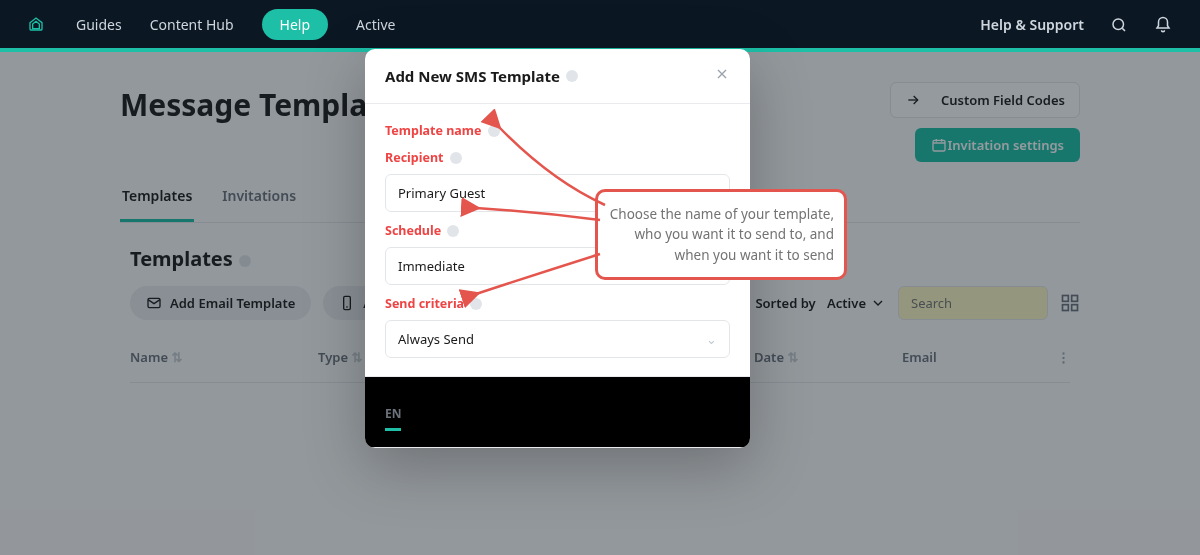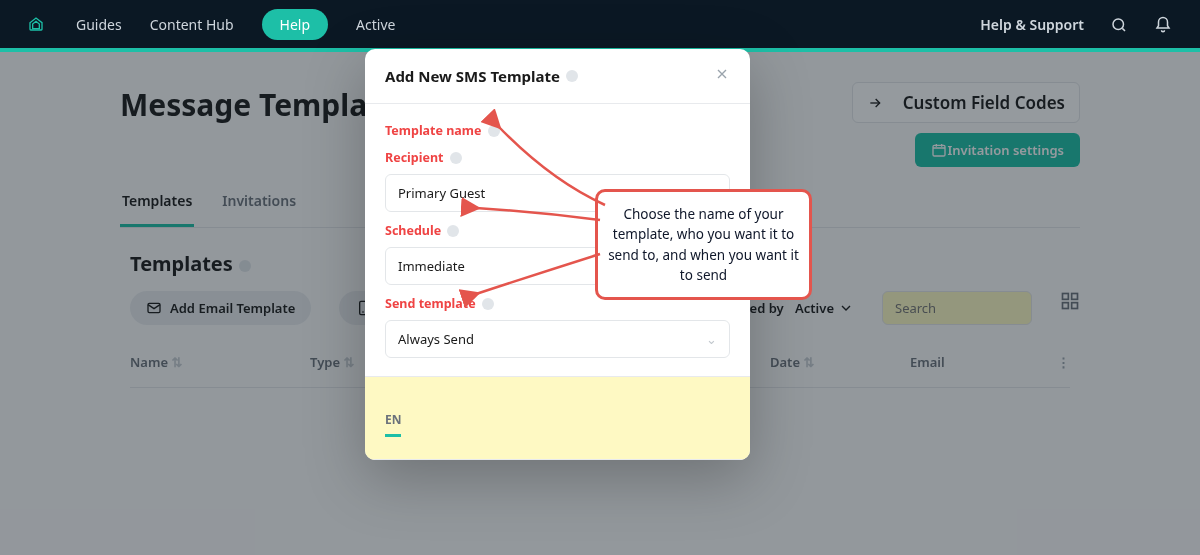--- a/index.html
+++ b/index.html
@@ -35,7 +35,7 @@
 .page-header{display:flex;align-items:flex-start;justify-content:space-between}
 .page-title{font-size:30px;font-weight:700;color:var(--text);margin:8px 0 0 0}
 .hdr-actions{display:flex;flex-direction:column;gap:10px;align-items:flex-end;margin-top:6px}
-.ghost-btn{background:#fff;border:1px solid var(--border);border-radius:6px;padding:8px 14px;font-size:17px;font-weight:600;color:var(--text);display:flex;align-items:center;gap:20px;cursor:pointer}
+.ghost-btn{background:#fff;border:1px solid var(--border);border-radius:6px;padding:8px 14px;font-size:13px;font-weight:600;color:var(--text);display:flex;align-items:center;gap:20px;cursor:pointer}
 .primary-btn{background:var(--teal);color:#fff;border:none;border-radius:6px;padding:8px 16px;font-size:13px;font-weight:600;display:flex;align-items:center;gap:0;cursor:pointer}
 
 .tabs{display:flex;gap:26px;border-bottom:1px solid var(--border);margin-top:14px}

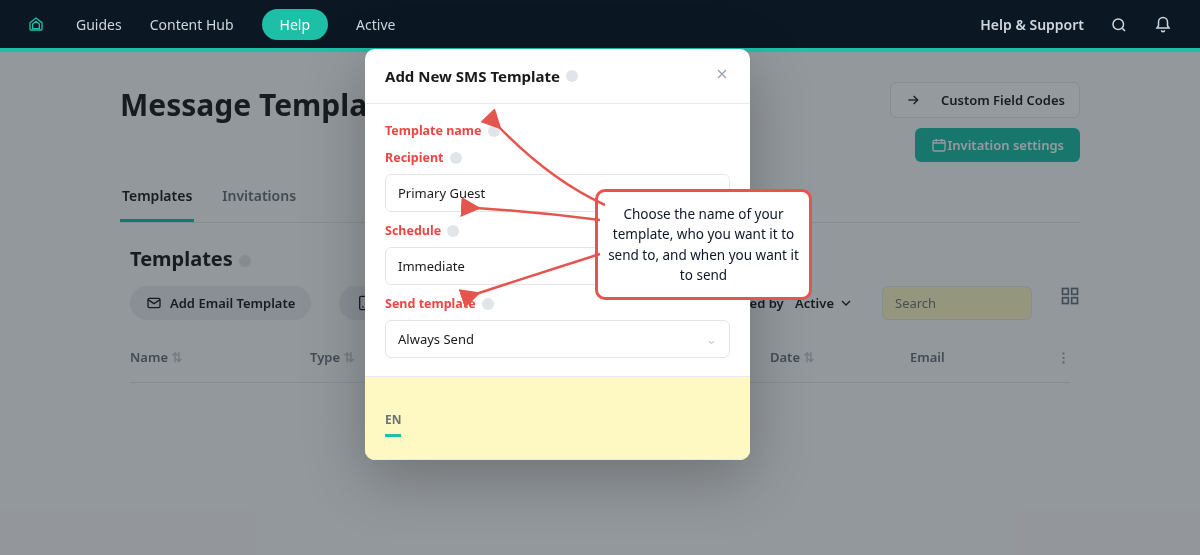--- a/index.html
+++ b/index.html
@@ -69,7 +69,7 @@
 .foot-label{font-size:12.5px;font-weight:700;color:#2b2f33}
 
 
-.callout{position:absolute;top:189px;left:595px;width:217px;border:3px solid var(--callout);border-radius:10px;background:#fff;padding:12px 10px;font-size:13.5px;color:#0f172a;text-align:center;line-height:1.5;z-index:50}
+.callout{position:absolute;top:189px;left:595px;width:252px;border:3px solid var(--callout);border-radius:10px;background:#fff;padding:12px 10px;font-size:13.5px;color:#737373;text-align:right;line-height:1.5;z-index:50}
 .arrow{position:absolute;z-index:51}
 .arrow svg{overflow:visible}
 

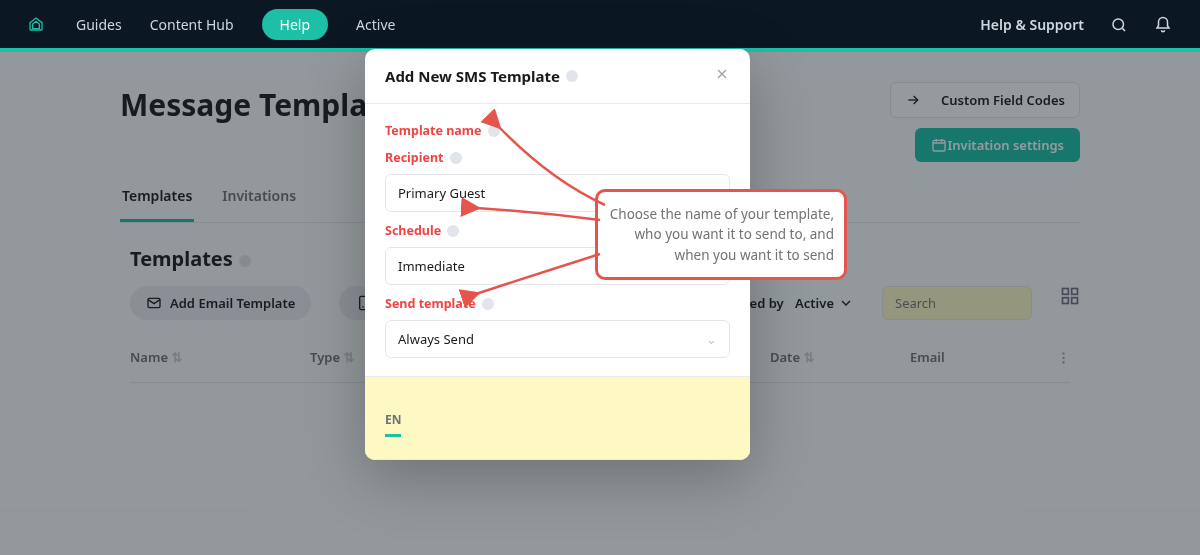--- a/index.html
+++ b/index.html
@@ -43,7 +43,7 @@
 .tab.active{color:var(--text);border-bottom-color:var(--teal)}
 
 .section-title{font-size:20px;font-weight:700;margin:22px 0 14px 10px;color:var(--text)}
-.toolbar{display:flex;gap:28px;margin-left:10px}
+.toolbar{display:flex;align-items:center;gap:12px;margin-left:10px}
 .pill-btn{background:var(--pill);border:none;border-radius:20px;padding:8px 16px;font-size:13px;font-weight:600;color:var(--text);display:flex;align-items:center;gap:8px;cursor:pointer}
 .sort{margin-left:auto;display:flex;align-items:center;gap:4px;font-size:13px;font-weight:600;color:var(--text)}
 .search-box{border:1px solid var(--border);border-radius:6px;padding:7px 12px;font-size:13px;width:150px;background:#fef9c3}

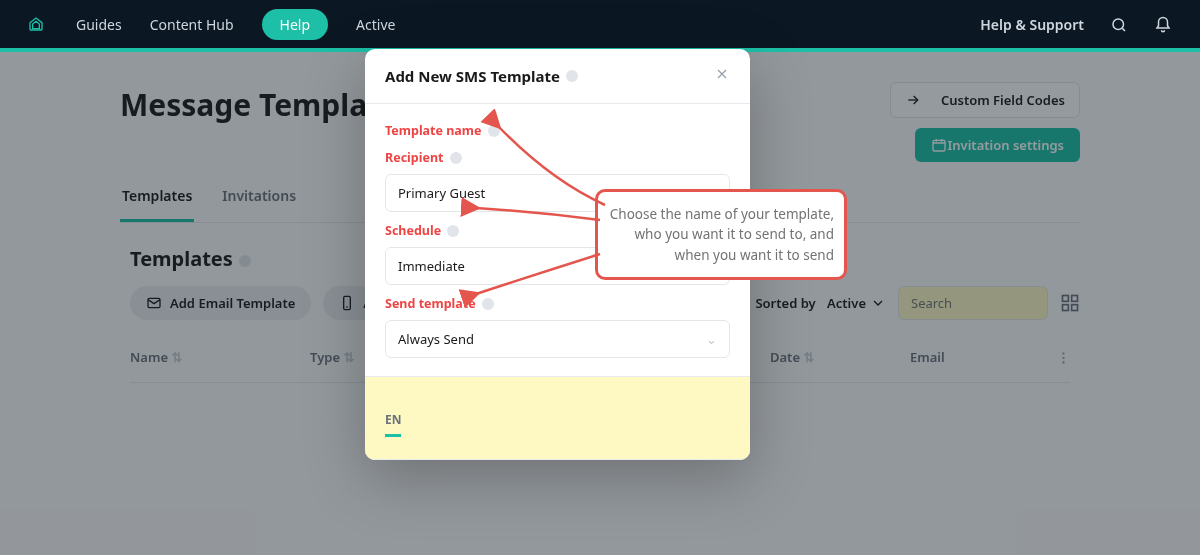--- a/index.html
+++ b/index.html
@@ -225,7 +225,7 @@
 
     <div class="fld">
       <div class="fld-label">
-          <span>Send template</span>
+          <span>Send criteria</span>
           <span class="hint-dot"></span>
         </div>
       <div class="control">

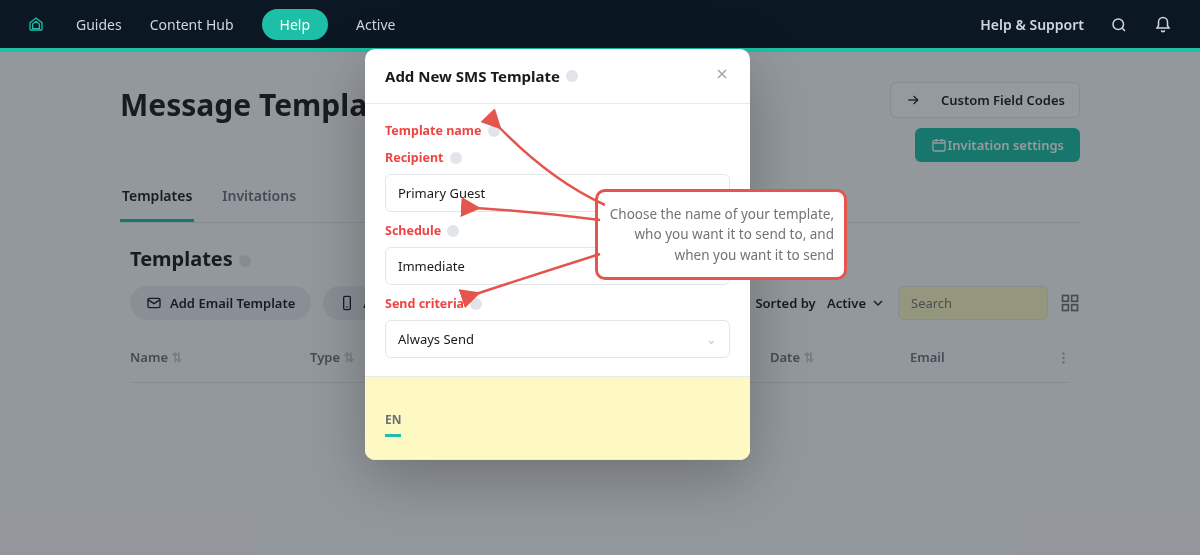--- a/index.html
+++ b/index.html
@@ -49,7 +49,7 @@
 .search-box{border:1px solid var(--border);border-radius:6px;padding:7px 12px;font-size:13px;width:150px;background:#fef9c3}
 .grid-icon{width:20px;height:20px;color:var(--muted)}
 
-.table-head{display:grid;grid-template-columns:180px 240px 1fr 140px 120px 40px;gap:0;margin:28px 10px 0 10px;font-size:13px;font-weight:600;color:var(--muted);border-bottom:1px solid var(--border);padding-bottom:16px}
+.table-head{display:grid;grid-template-columns:180px 240px 1fr 140px 120px 40px;gap:8px;margin:28px 10px 0 10px;font-size:13px;font-weight:600;color:var(--muted);border-bottom:1px solid var(--border);padding-bottom:16px}
 
 
 .scrim{position:absolute;inset:52px 0 0 0;background:rgba(20,30,40,.45);pointer-events:none}

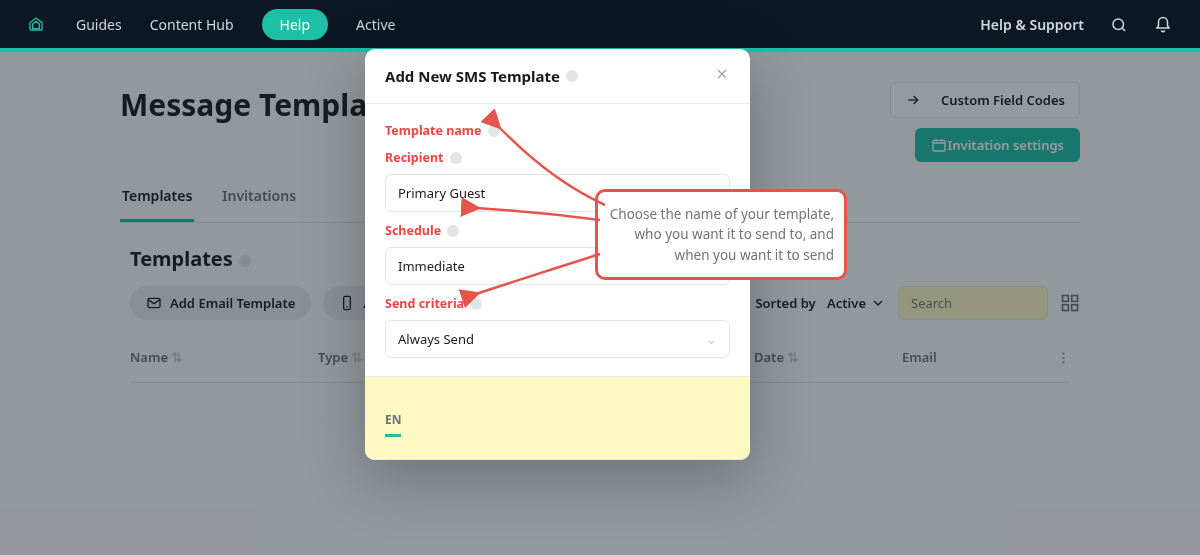--- a/index.html
+++ b/index.html
@@ -63,7 +63,7 @@
 .fld-label{font-size:12.5px;font-weight:700;color:#ef4444;margin-bottom:8px;display:flex;align-items:center;gap:0}
 .control{border:1px solid var(--border);border-radius:6px;height:38px;display:flex;align-items:center;padding:0 12px;font-size:13px;color:var(--text);justify-content:space-between}
 .control .chev{color:#c2c8ce}
-.modal-langbar{background:#fef9c3;border-top:1px solid var(--panel-border);border-bottom:1px solid var(--panel-border);padding:30px 20px}
+.modal-langbar{background:#000000;border-top:1px solid var(--panel-border);border-bottom:1px solid var(--panel-border);padding:24px 20px}
 .lang-tab{font-size:12px;font-weight:700;color:var(--muted);border-bottom:3px solid var(--teal);padding-bottom:6px}
 .modal-foot{padding:16px 20px 12px 20px}
 .foot-label{font-size:12.5px;font-weight:700;color:#2b2f33}

